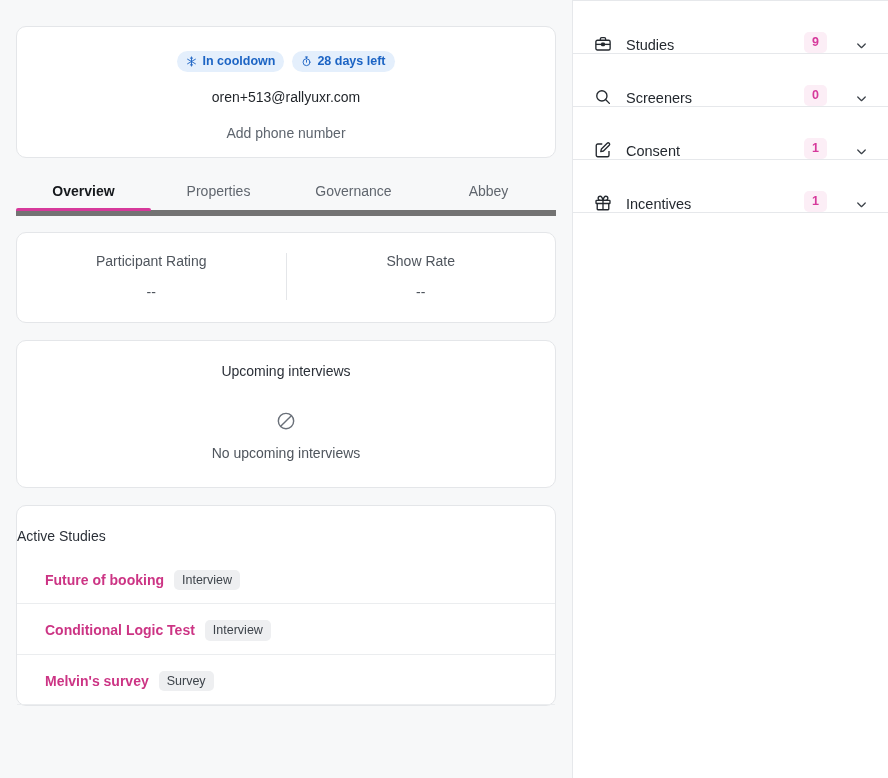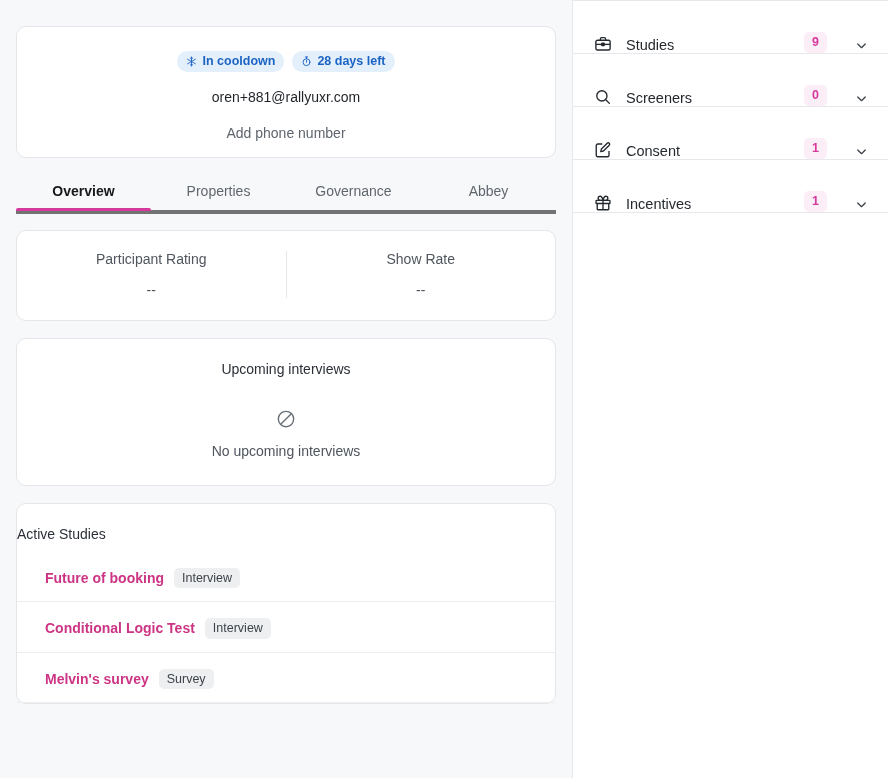--- a/index.html
+++ b/index.html
@@ -314,7 +314,7 @@
       </div>
 
 
-      <div class="email">oren+881@rallyuxr.com</div>
+      <div class="email">oren+513@rallyuxr.com</div>
       <div class="add-phone">Add phone number</div>
     </div>
 

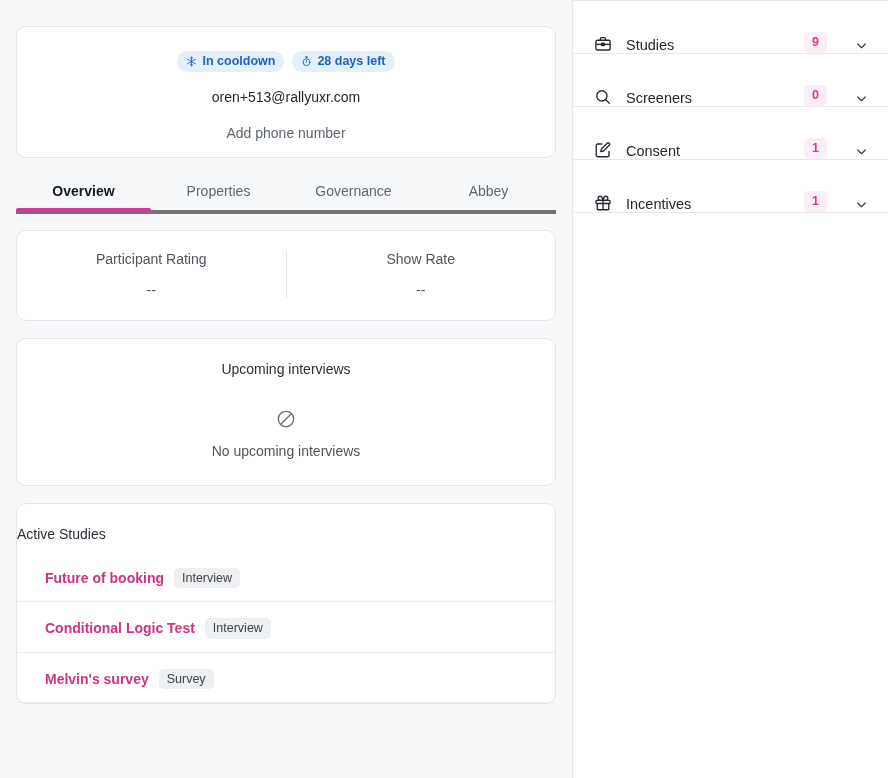--- a/index.html
+++ b/index.html
@@ -116,7 +116,7 @@
   .tabs {
     display: flex;
     margin: 16px 16px 0;
-    border-bottom: 4px solid #737373;
+    border-bottom: 6px solid #737373;
   }
 
   .tab {

